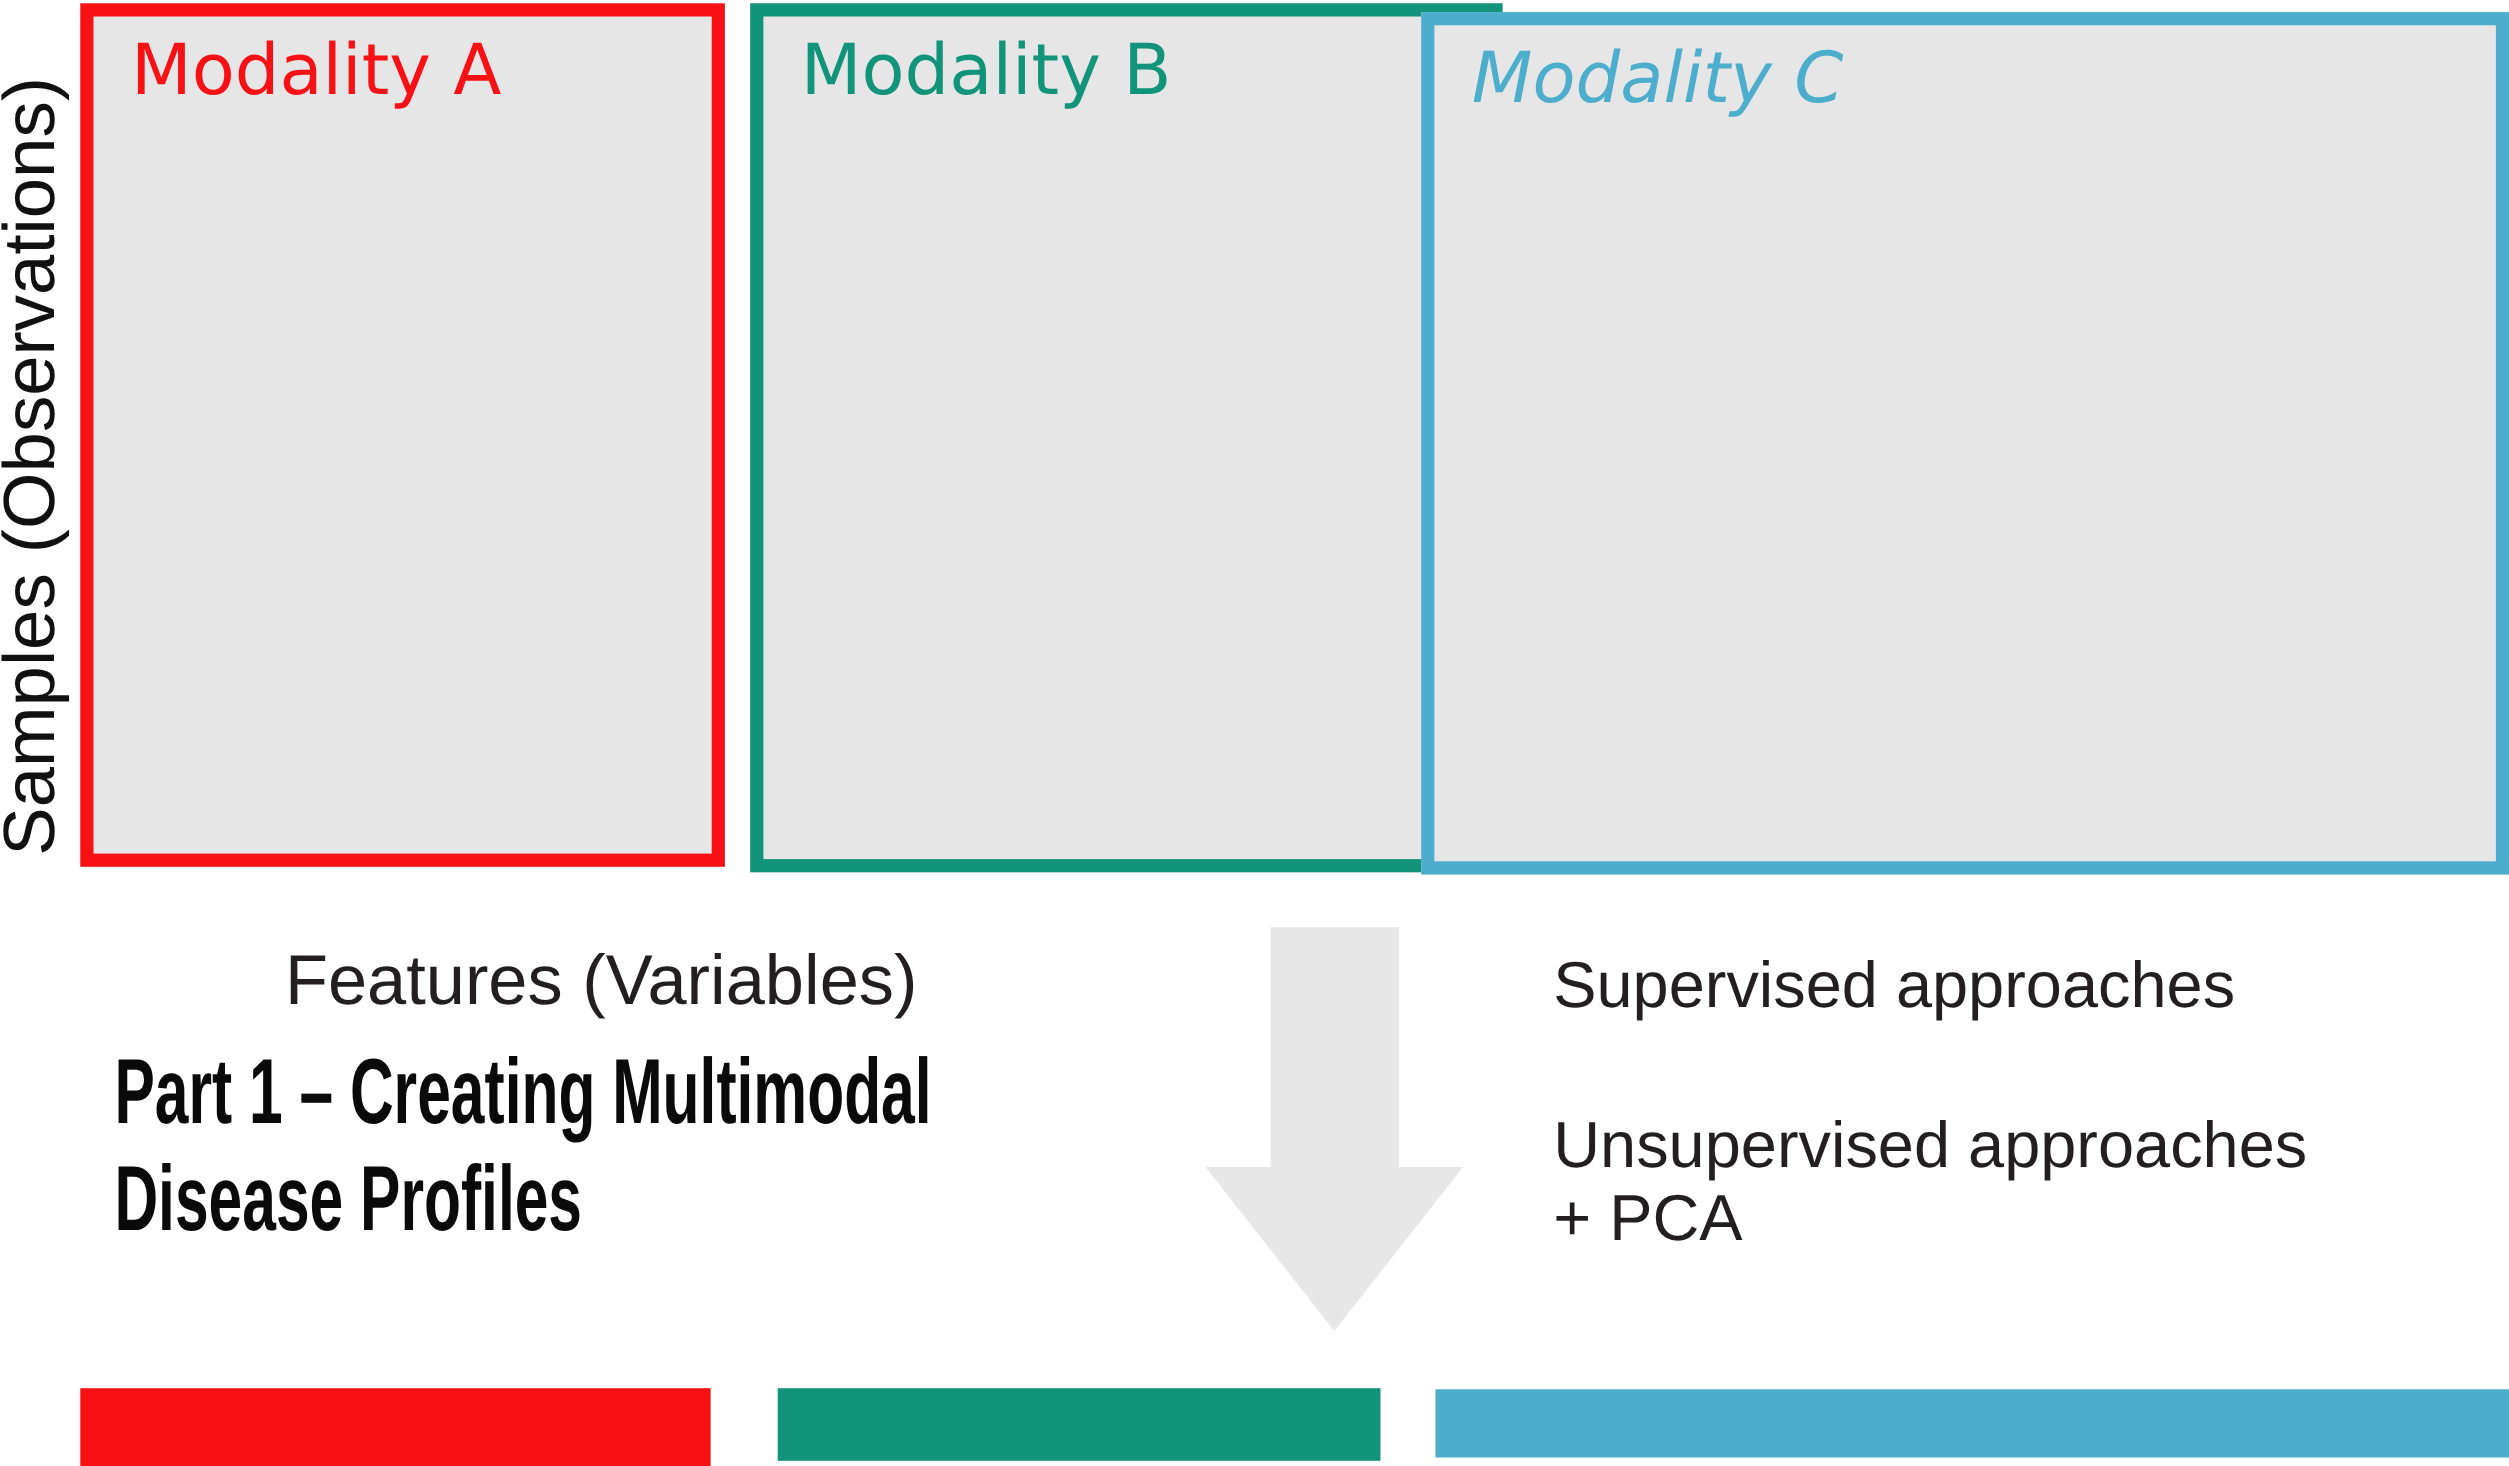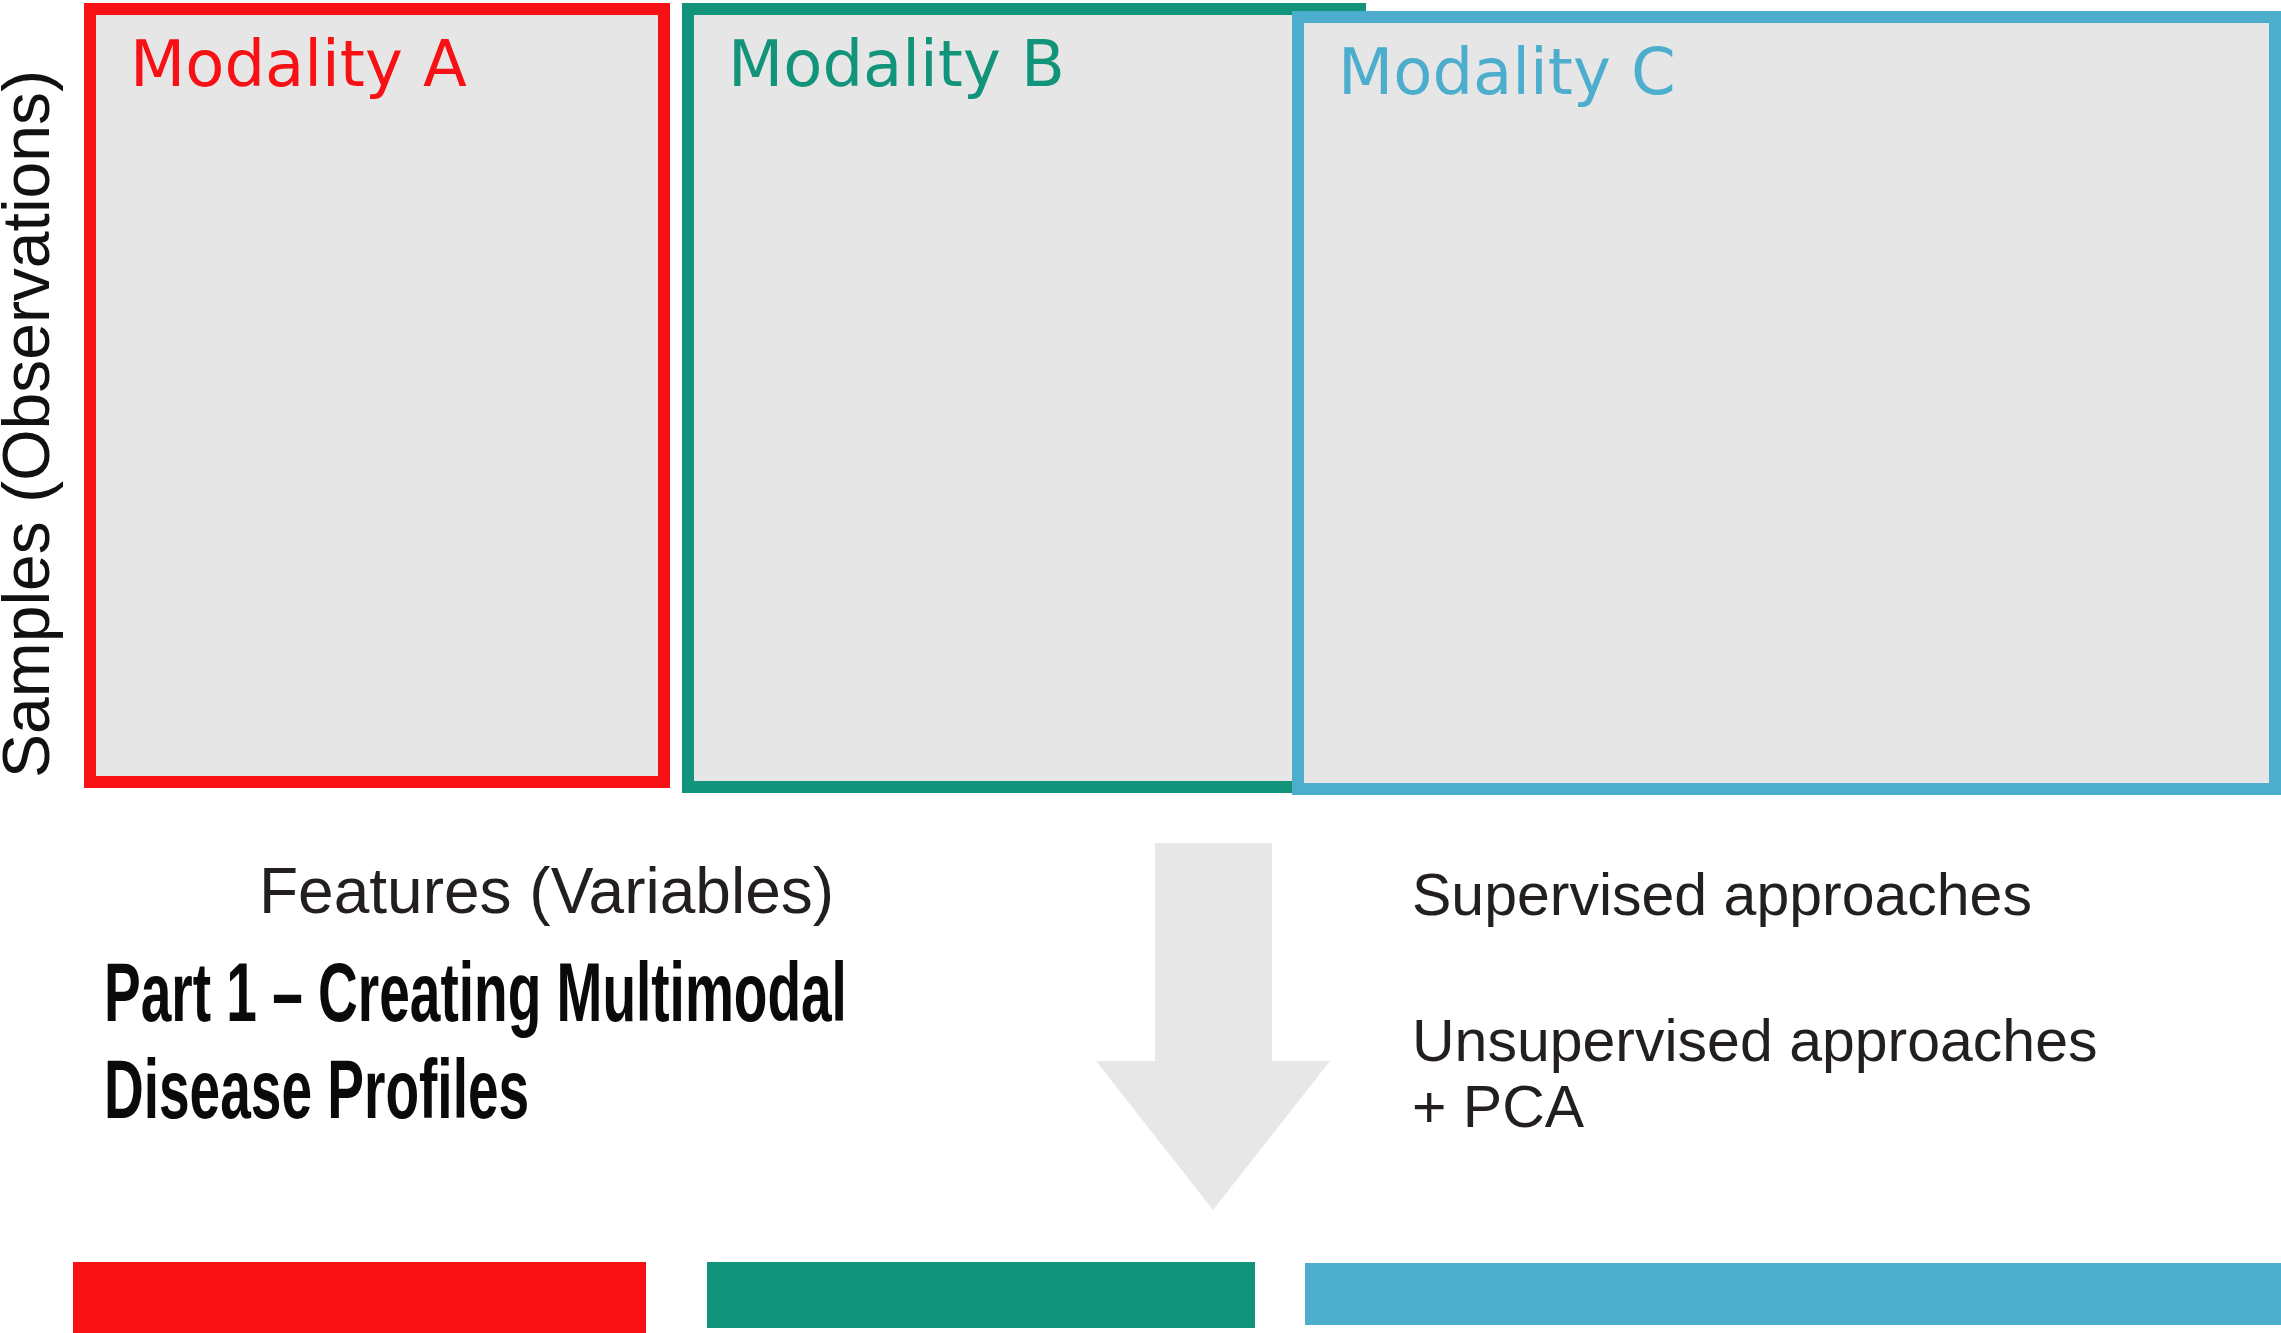--- a/index.html
+++ b/index.html
@@ -18,7 +18,7 @@
     border-style: solid;
     border-width: 12px;
   }
-  #box-a { left: 84px;   top: 3px;  width: 586px; height: 785px; }
+  #box-a { left: 73px;   top: 3px;  width: 586px; height: 785px; }
   #box-b { left: 682px;  top: 3px;  width: 684px; height: 790px; }
   #box-c { left: 1292px; top: 11px; width: 989px; height: 784px; }
   .modality-label {

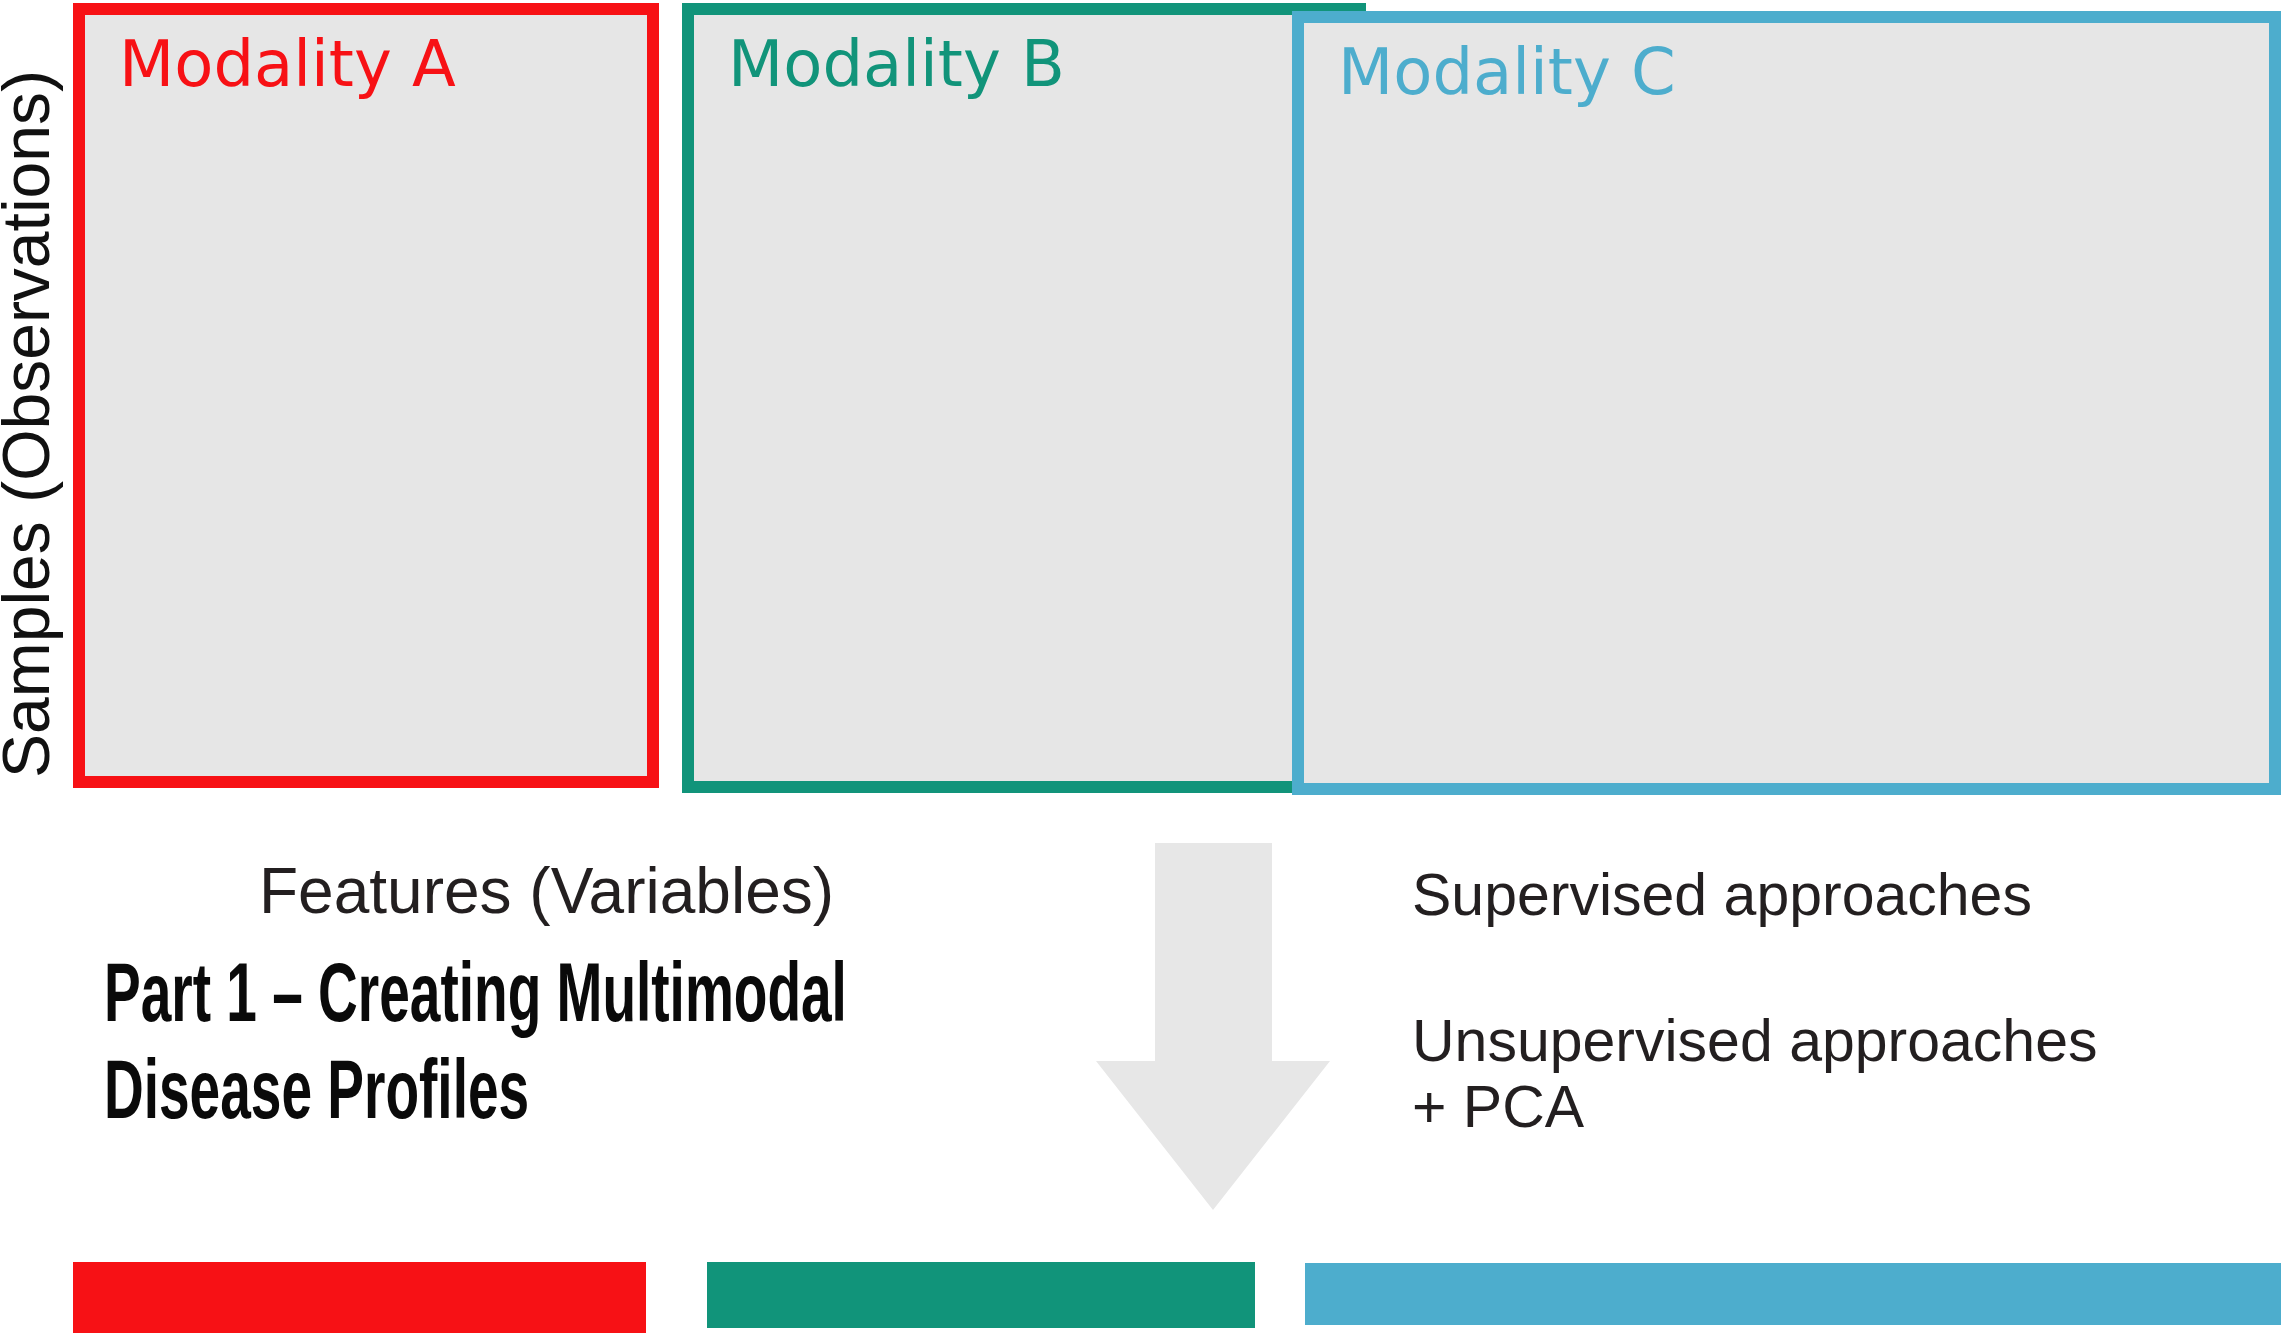--- a/index.html
+++ b/index.html
@@ -95,7 +95,7 @@
     <div class="modality-label" style="color: rgb(17, 148, 122);">Modality B</div>
   </div>
 
-  <div id="box-c" class="modality-box" style="border-color: rgb(77, 173, 205);">
+  <div id="box-c" class="modality-box" style="border-color: rgb(77, 173, 205); font-style: italic;">
     <div class="modality-label" style="color: rgb(77, 173, 205);">Modality C</div>
   </div>
 

